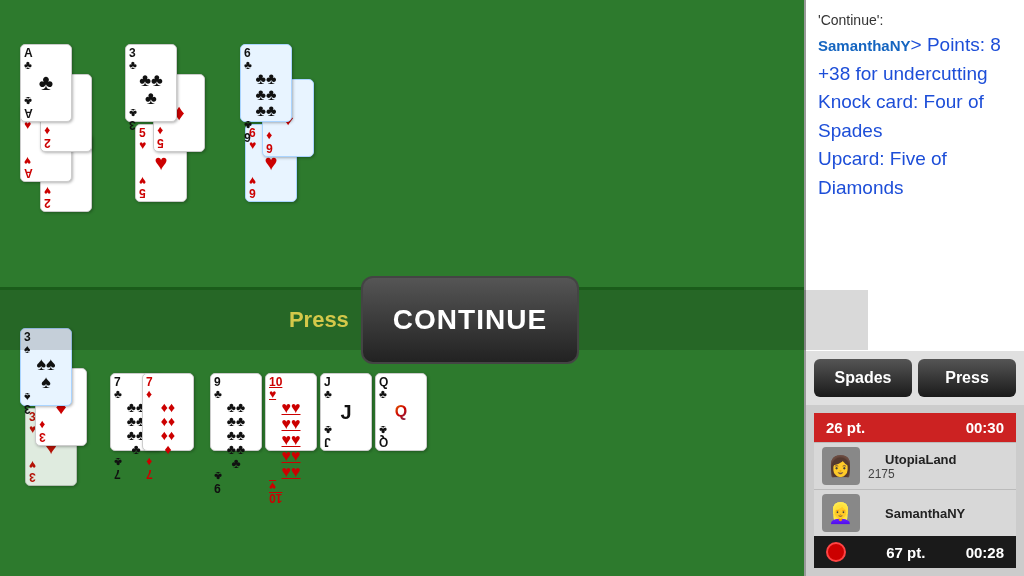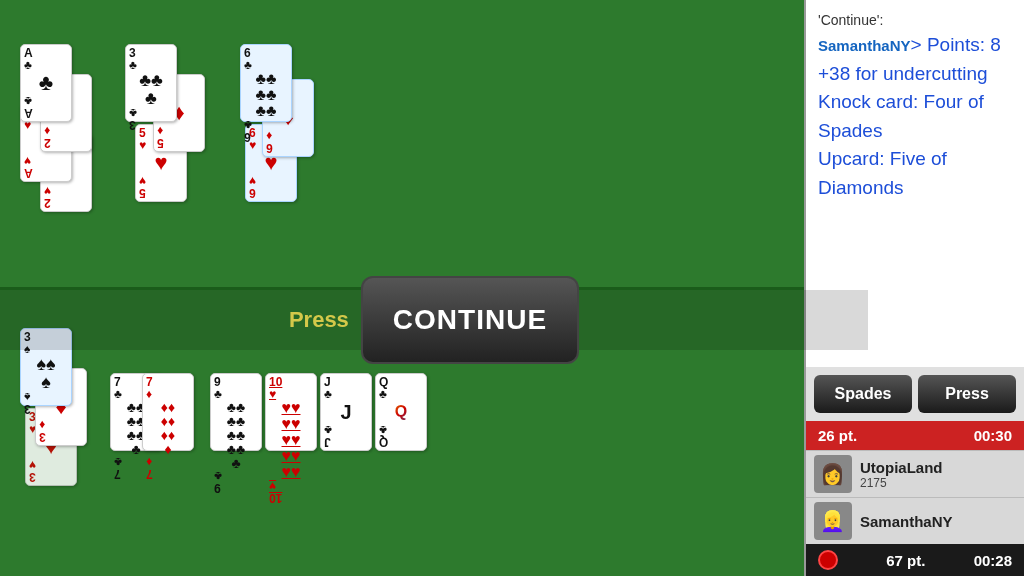--- a/index.html
+++ b/index.html
@@ -140,7 +140,7 @@
     
     .scoreboard {
       background: #ccc;
-      padding: 0;
+      padding: 8px;
     }
 
     .score-row-top {

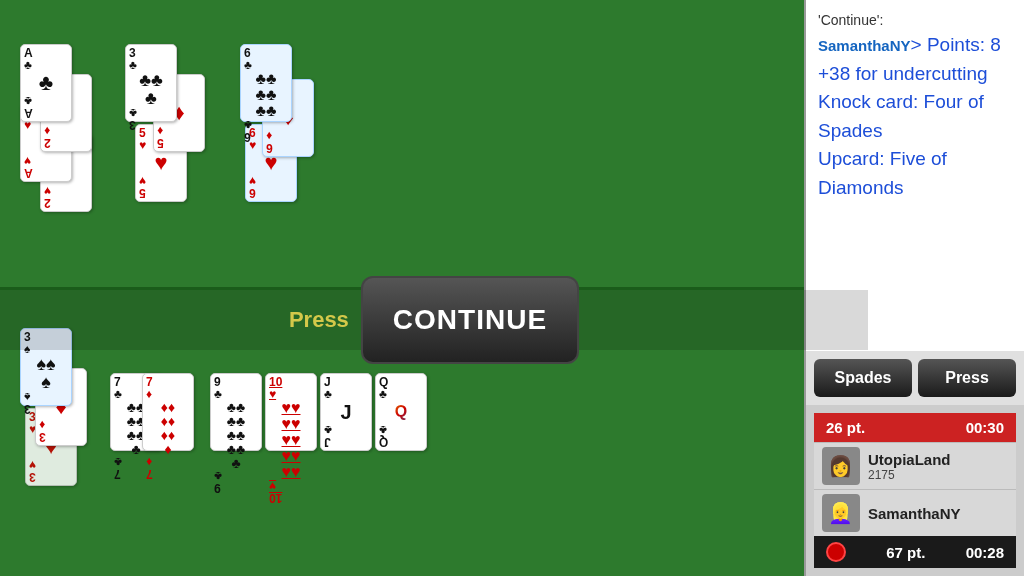--- a/index.html
+++ b/index.html
@@ -186,9 +186,10 @@
     }
 
     .player-name-score {
-      font-size: 15px;
+      font-size: 13px;
       font-weight: bold;
       color: #222;
+      margin-left: 17px;
     }
 
     .player-pts {

